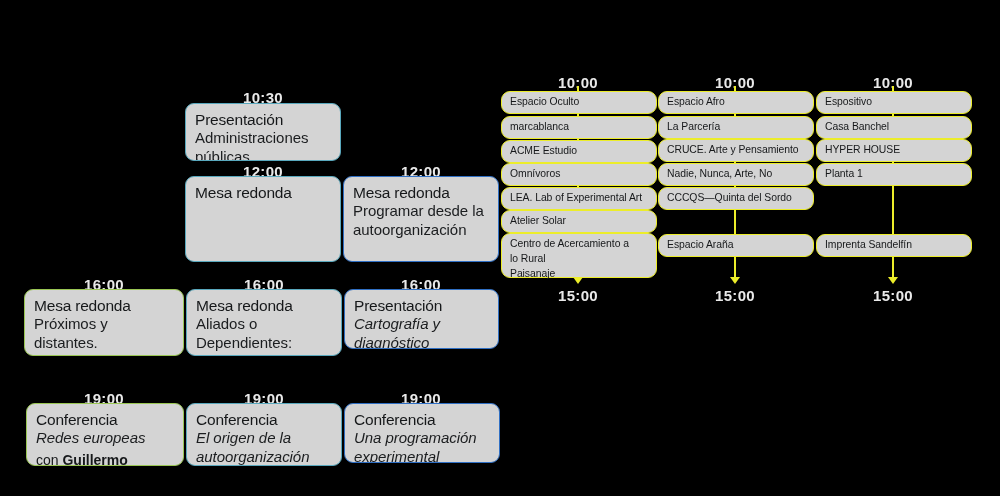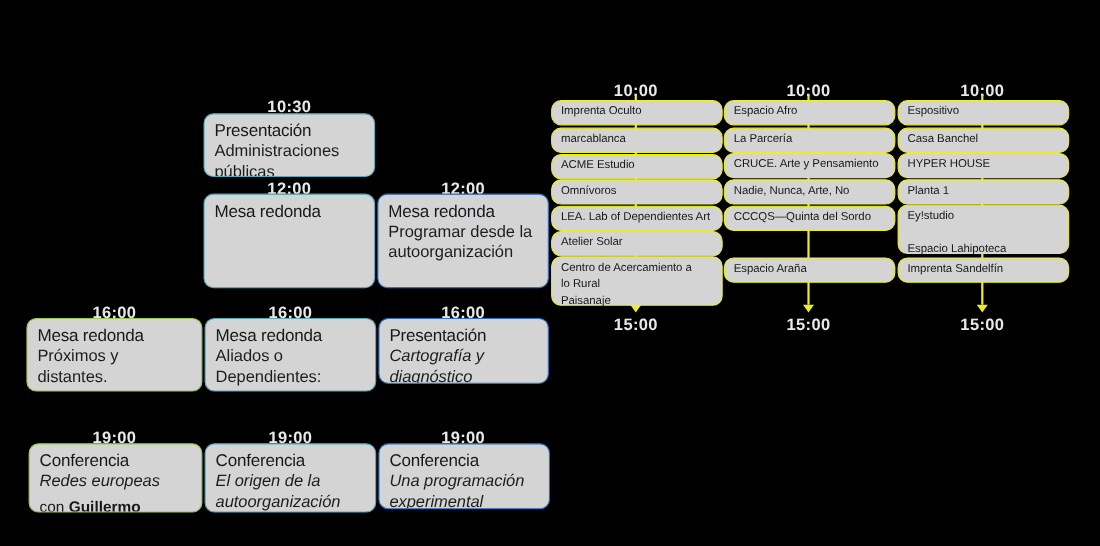--- a/index.html
+++ b/index.html
@@ -154,7 +154,7 @@
     <div class="axis" style="left: 577px; top: 86px; height: 191px;"></div>
     <div class="axis-arrow" style="left: 573px; top: 277px;"></div>
     <div class="time-label" style="left: 538px; top: 287px; width: 80px;">15:00</div>
-    <div class="chip" style="left: 501px; top: 91px; width: 156px; height: 23px;">Imprenta Oculto</div>
+    <div class="chip" style="left: 501px; top: 91px; width: 156px; height: 23px;">Espacio Oculto</div>
     <div class="chip" style="left: 501px; top: 116px; width: 156px; height: 23px;">marcablanca</div>
     <div class="chip" style="left: 501px; top: 140px; width: 156px; height: 23px;">ACME Estudio</div>
     <div class="chip" style="left: 501px; top: 163px; width: 156px; height: 23px;">Omnívoros</div>

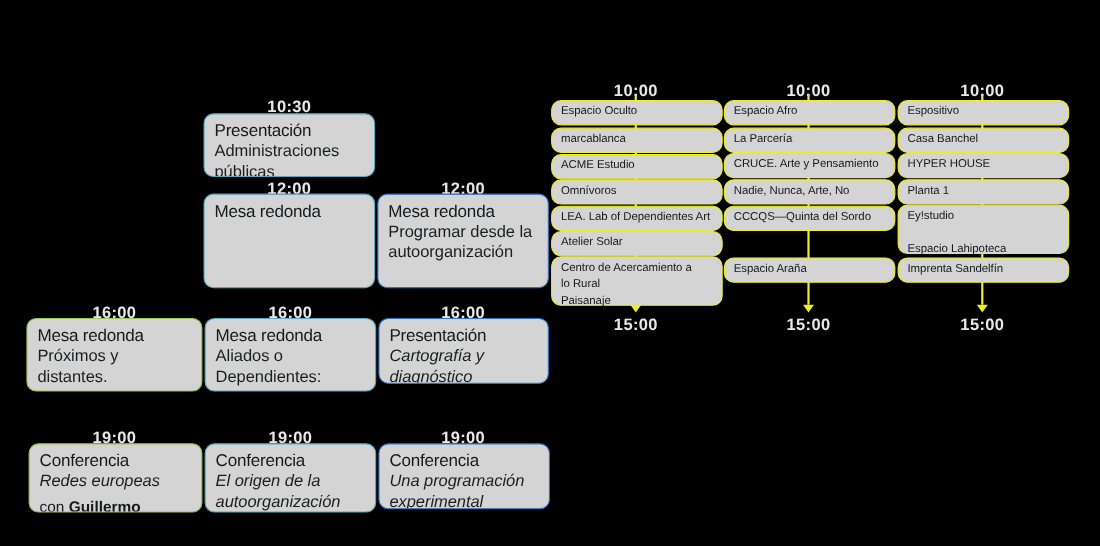--- a/index.html
+++ b/index.html
@@ -158,7 +158,7 @@
     <div class="chip" style="left: 501px; top: 116px; width: 156px; height: 23px;">marcablanca</div>
     <div class="chip" style="left: 501px; top: 140px; width: 156px; height: 23px;">ACME Estudio</div>
     <div class="chip" style="left: 501px; top: 163px; width: 156px; height: 23px;">Omnívoros</div>
-    <div class="chip" style="left: 501px; top: 187px; width: 156px; height: 23px;">LEA. Lab of Dependientes Art</div>
+    <div class="chip" style="left: 501px; top: 187px; width: 156px; height: 23px;">LEA. Lab of Experimental Art</div>
     <div class="chip" style="left: 501px; top: 210px; width: 156px; height: 23px;">Atelier Solar</div>
     <div class="chip" style="left: 501px; top: 233px; width: 156px; height: 45px;">Centro de Acercamiento a
 lo Rural

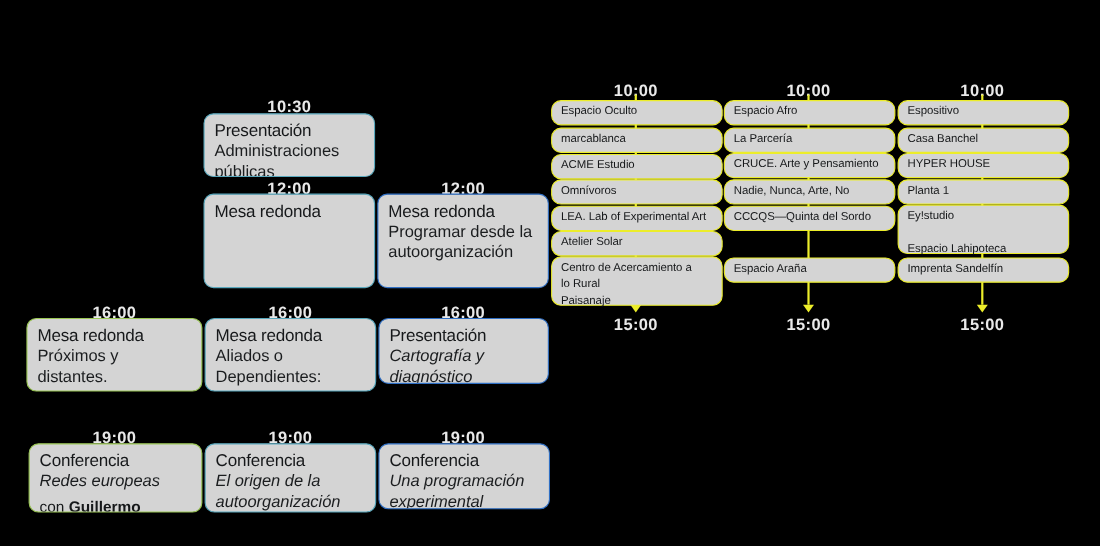--- a/index.html
+++ b/index.html
@@ -181,9 +181,6 @@
     <div class="chip" style="left: 816px; top: 116px; width: 156px; height: 23px;">Casa Banchel</div>
     <div class="chip" style="left: 816px; top: 139px; width: 156px; height: 23px;">HYPER HOUSE</div>
     <div class="chip" style="left: 816px; top: 163px; width: 156px; height: 23px;">Planta 1</div>
-    <div class="chip" style="left: 816px; top: 186px; width: 156px; height: 45px;">Ey!studio
-
-Espacio Lahipoteca</div>
     <div class="chip" style="left: 816px; top: 234px; width: 156px; height: 23px;">Imprenta Sandelfín</div>
   </div>
 

